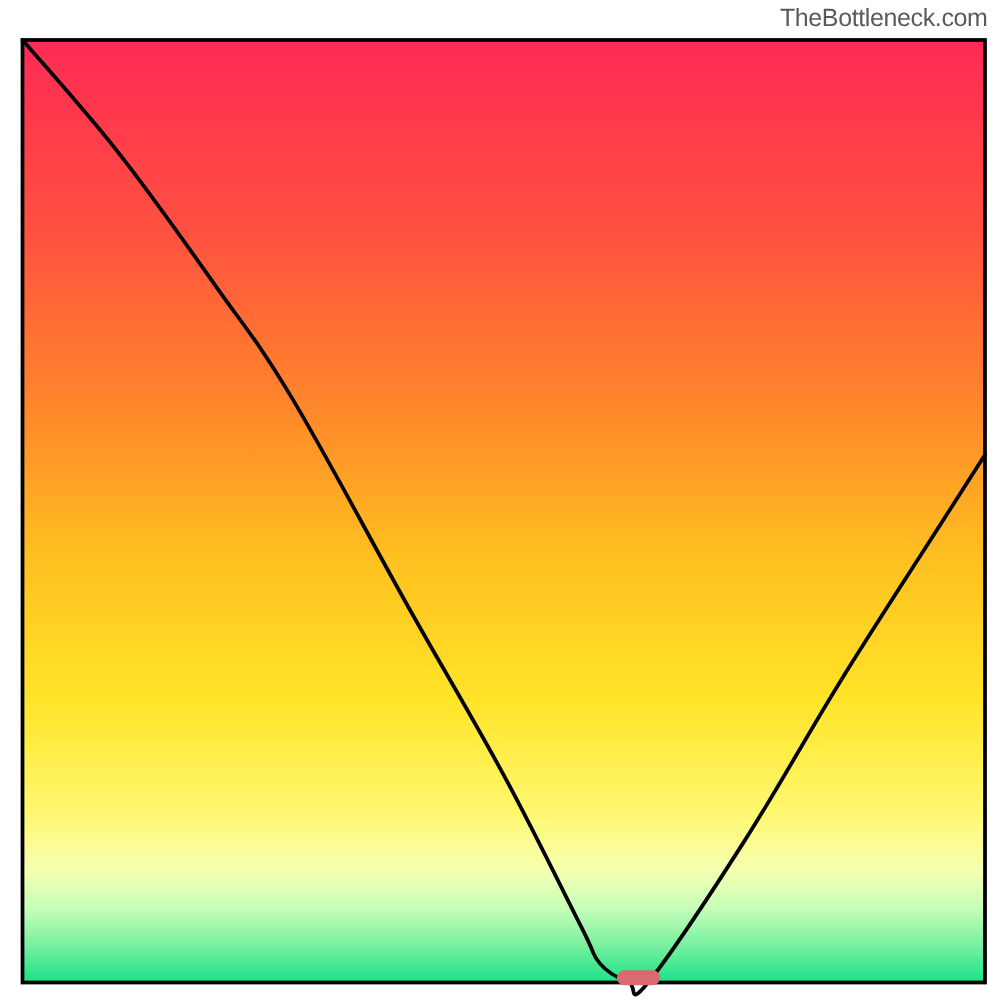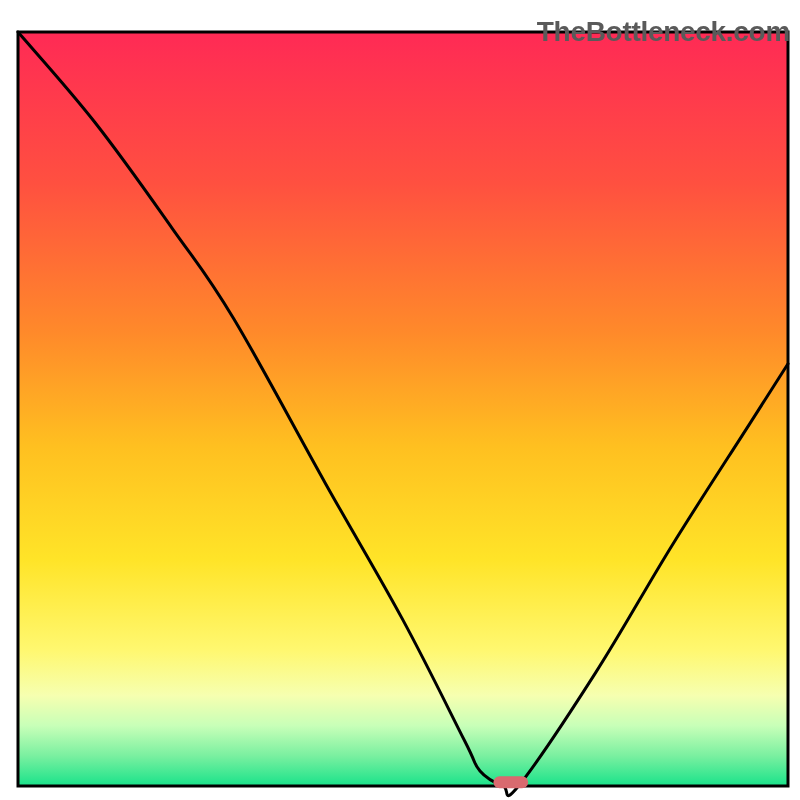--- a/index.html
+++ b/index.html
@@ -18,10 +18,10 @@
   }
   .watermark {
     position: absolute;
-    top: 16px;
+    top: 4px;
     right: 10px;
-    font-size: 28px;
-    font-weight: 700;
+    font-size: 20px;
+    font-weight: 400;
     color: #5a5a5a;
     z-index: 10;
     letter-spacing: -0.3px;

